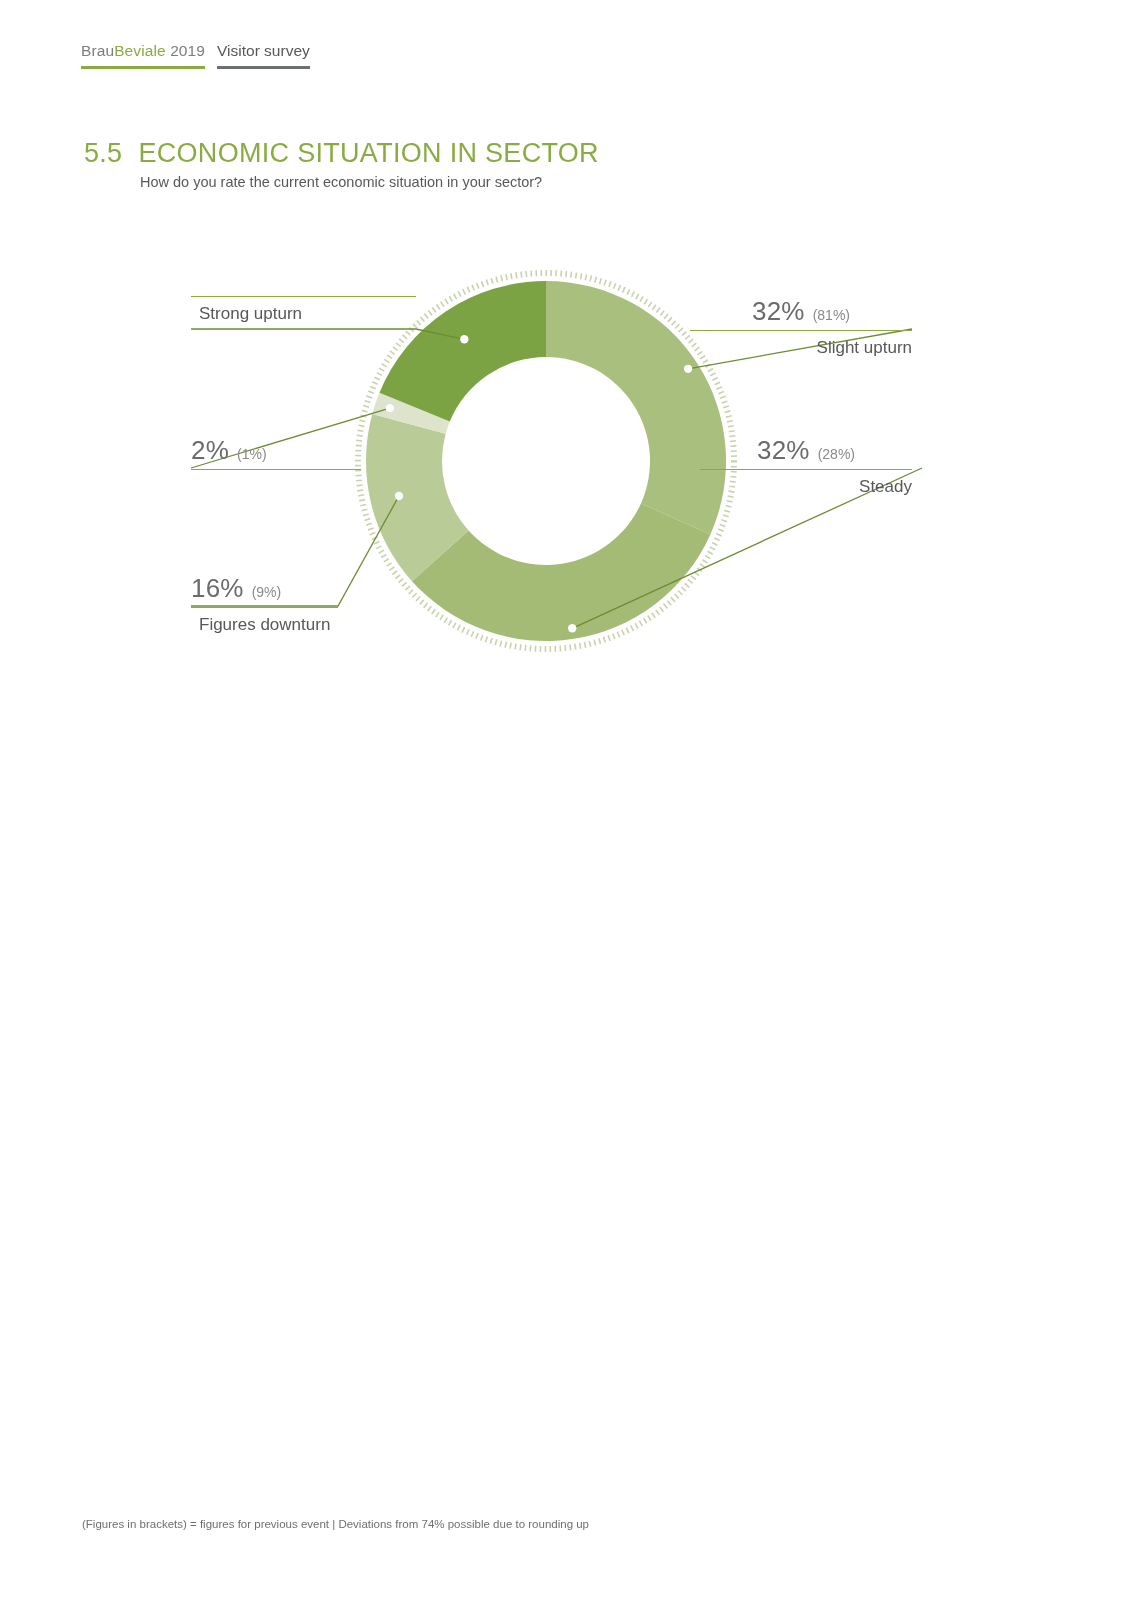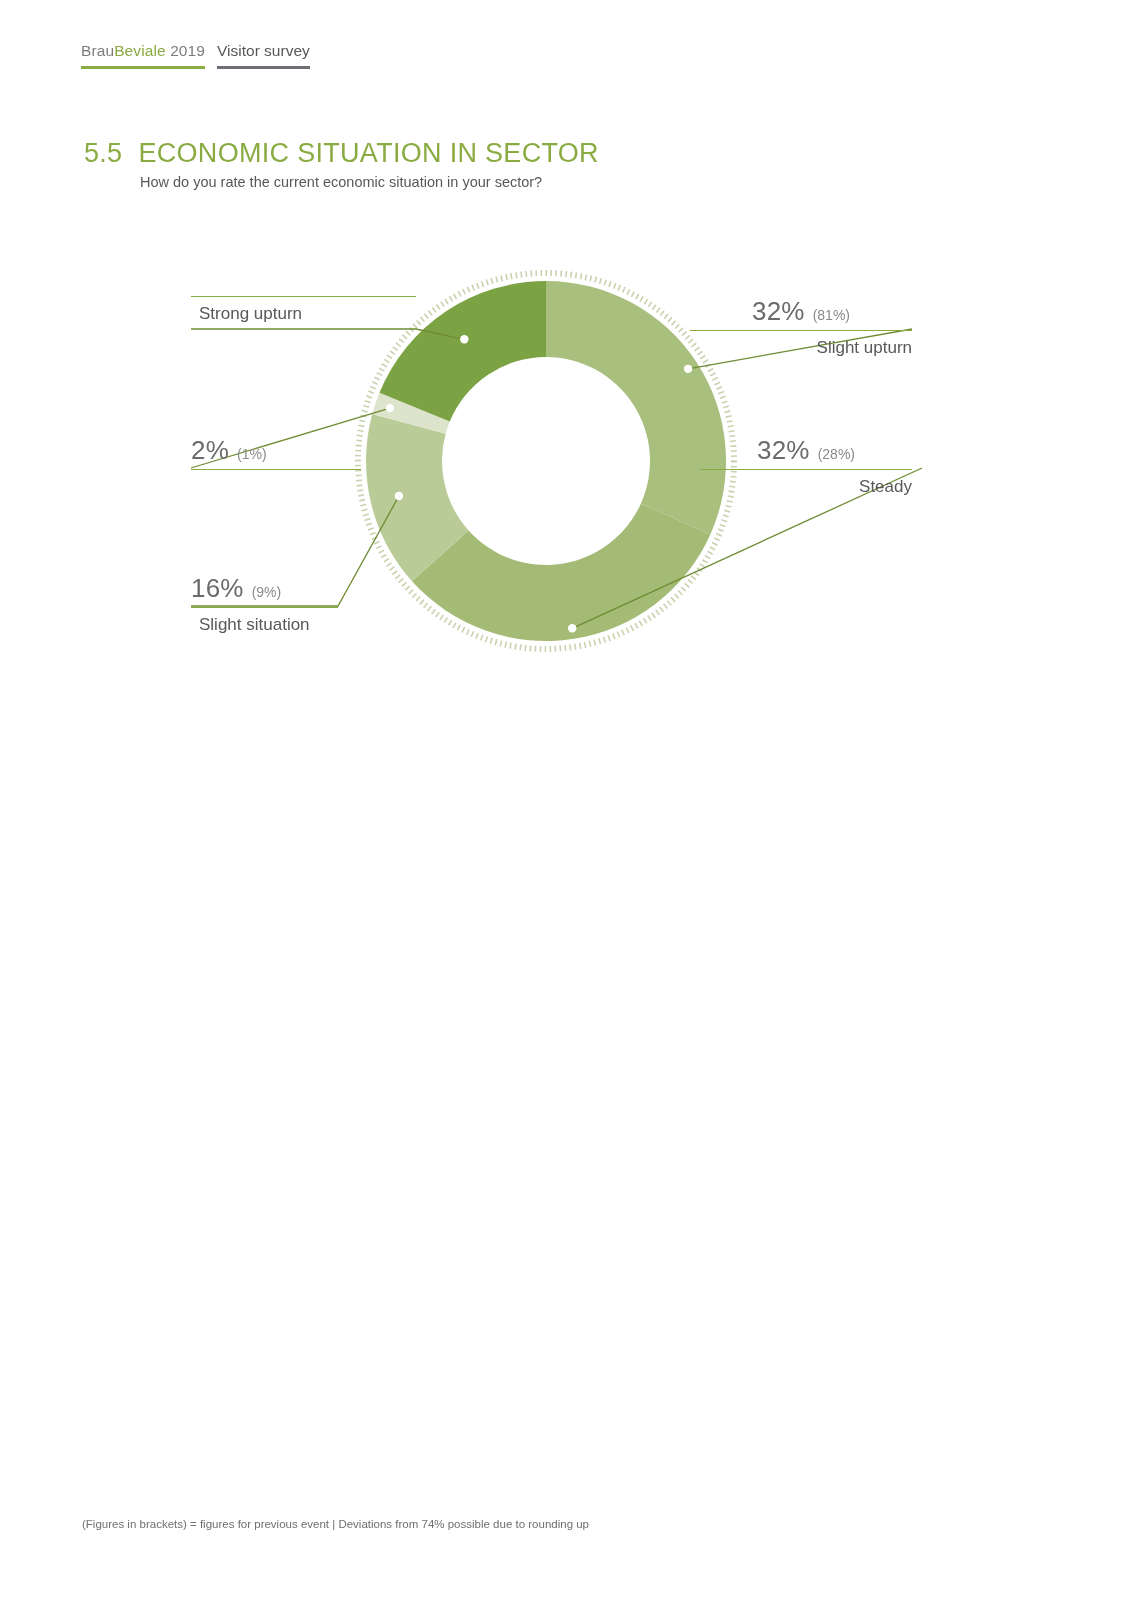--- a/index.html
+++ b/index.html
@@ -214,7 +214,7 @@
     <span class="pct-prev">(9%)</span>
   </div>
   <div class="rule"></div>
-  <div class="cat-label">Slight situation</div>
+  <div class="cat-label">Figures downturn</div>
 </div>
 
 <div id="footer-note">(Figures in brackets) = figures for previous event | Deviations from 74% possible due to rounding up</div>

